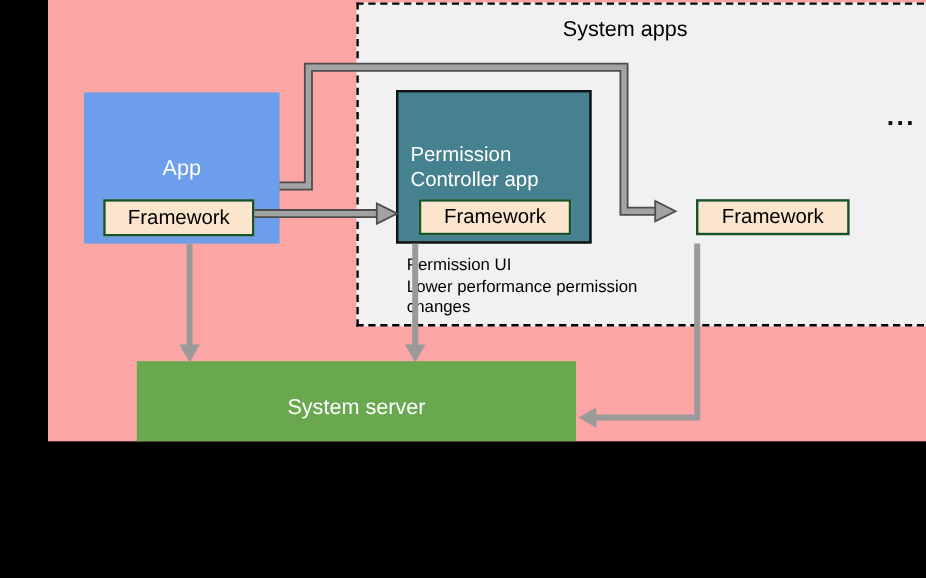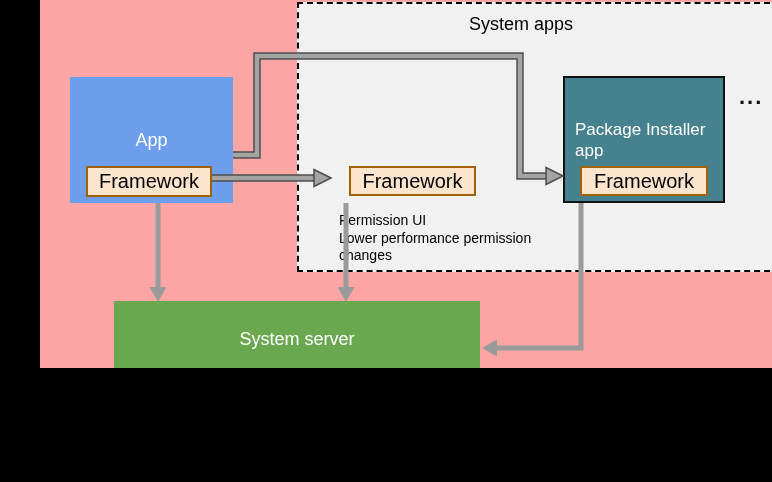--- a/index.html
+++ b/index.html
@@ -106,6 +106,10 @@
     <span>Framework</span>
   </div>
 
+  <div class="abs teal-box" id="pc-box">
+    <div class="abs teal-label prelines">Permission
+Controller app</div>
+  </div>
   <div class="abs framework-box" id="framework-pc">
     <span>Framework</span>
   </div>

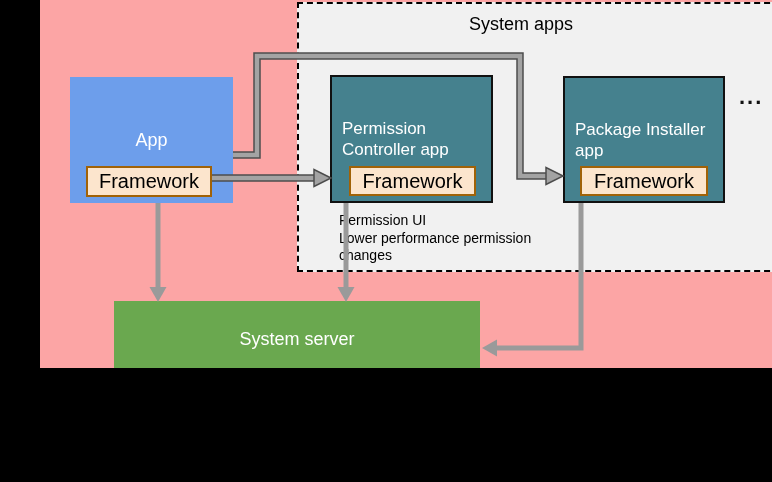--- a/index.html
+++ b/index.html
@@ -117,10 +117,6 @@
 Lower performance permission
 changes</div>
 
-  <div class="abs teal-box" id="pi-box">
-    <div class="abs teal-label prelines">Package Installer
-app</div>
-  </div>
   <div class="abs framework-box" id="framework-pi">
     <span>Framework</span>
   </div>

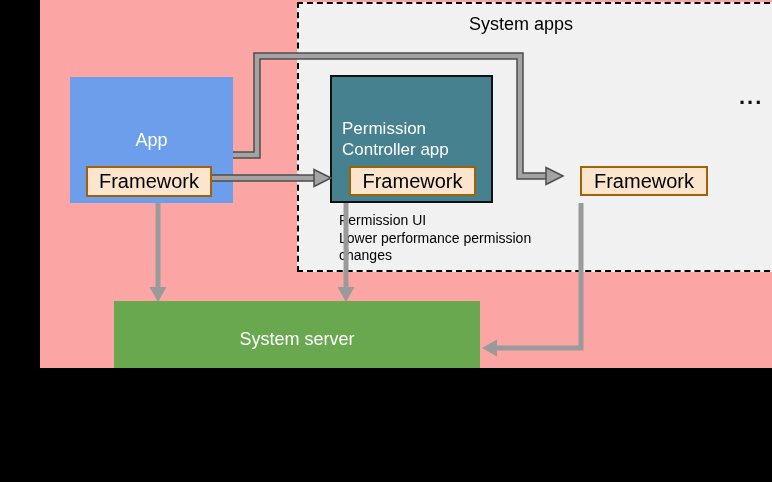--- a/index.html
+++ b/index.html
@@ -58,9 +58,9 @@
   
   .framework-box {
     background: #fce5cd;
-    border: 2px solid #a16207;
+    border: 2px solid #14532d;
     display: flex; align-items: center; justify-content: center;
-    font-size: 20px; color: #000;
+    font-size: 17px; color: #000;
   }
   #framework-app { left: 46px;  top: 166px; width: 126px; height: 31px; }
   #framework-pc  { left: 309px; top: 166px; width: 127px; height: 30px; }

